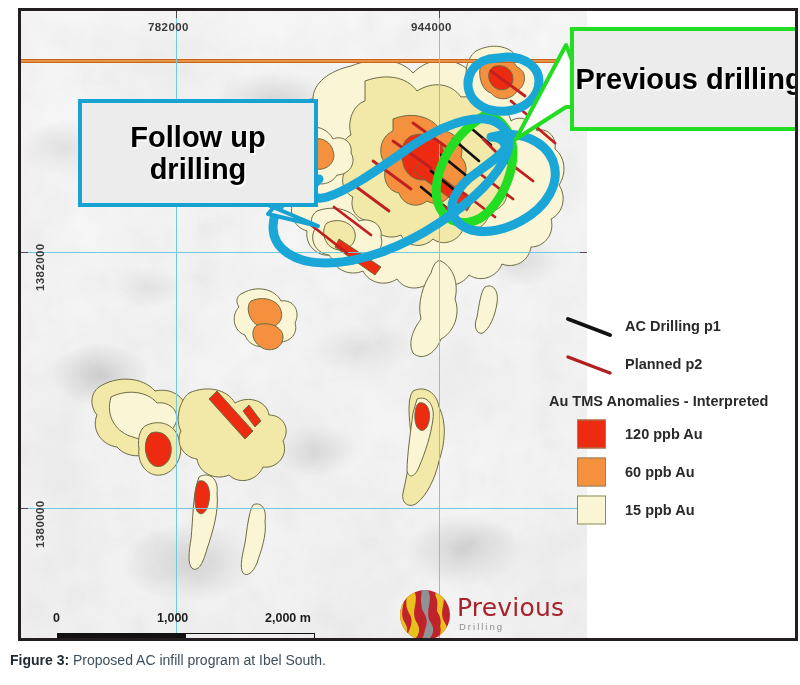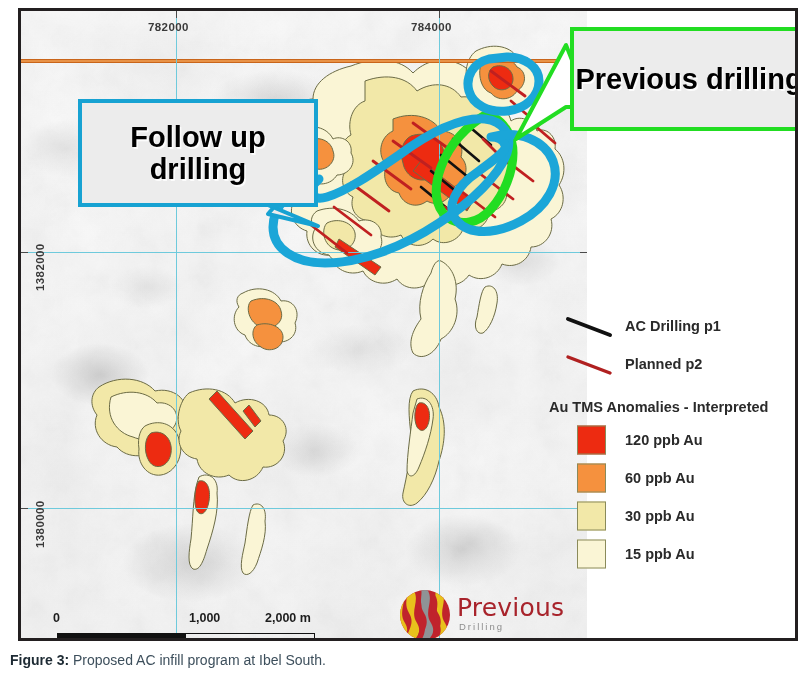--- a/index.html
+++ b/index.html
@@ -262,7 +262,7 @@
   <div class="tick-h" style="left:559px;top:241px;"></div>
 
   <div class="axis-label-x" style="left:127px;top:10px;">782000</div>
-  <div class="axis-label-x" style="left:390px;top:10px;">784000</div>
+  <div class="axis-label-x" style="left:390px;top:10px;">944000</div>
   <div class="axis-label-y" style="left:13px;top:280px;">1382000</div>
   <div class="axis-label-y" style="left:13px;top:537px;">1380000</div>
 

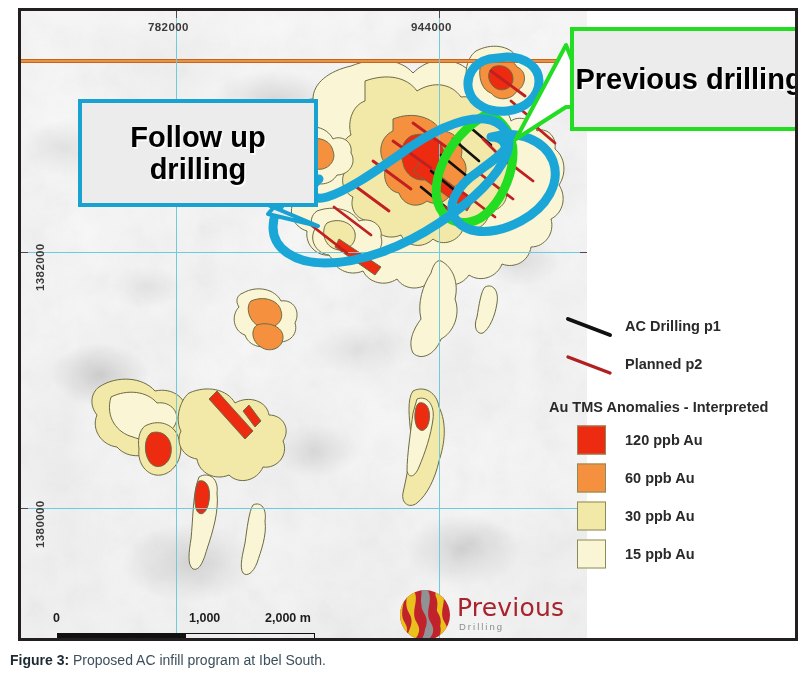--- a/index.html
+++ b/index.html
@@ -83,7 +83,7 @@
   }
   .legend-title{
     font-size:14.5px;font-weight:bold;color:#2a2a2a;white-space:nowrap;
-    margin:16px 0 6px 0;
+    margin:10px 0 6px 0;
   }
   .swatch{
     position:absolute;left:28px;top:50%;transform:translateY(-50%);

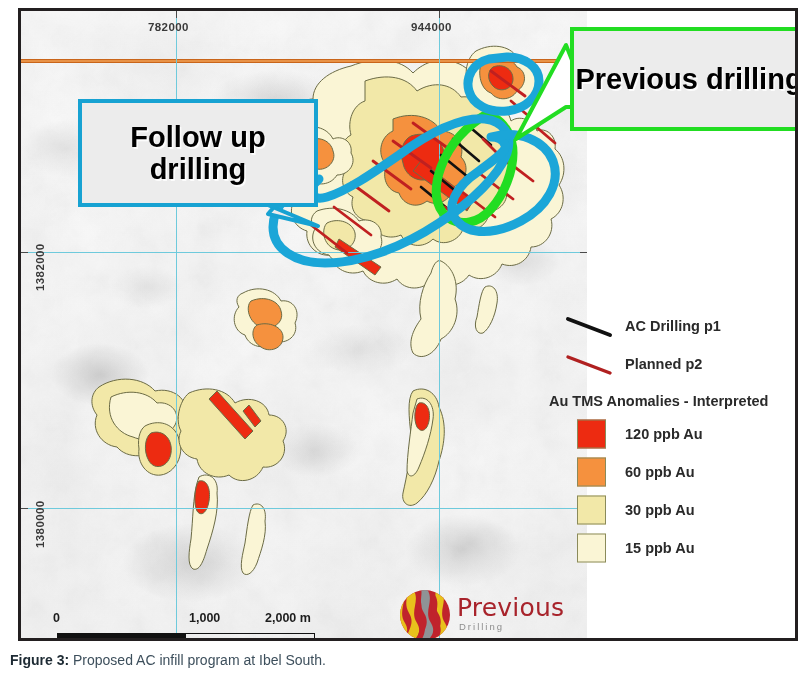--- a/index.html
+++ b/index.html
@@ -352,10 +352,6 @@
       <span class="legend-text">60 ppb Au</span>
     </div>
 
-    <div class="legend-swatch-row">
-      <span class="swatch" style="background:#f2e8a8;"></span>
-      <span class="legend-text">30 ppb Au</span>
-    </div>
 
     <div class="legend-swatch-row">
       <span class="swatch" style="background:#faf5d5;"></span>

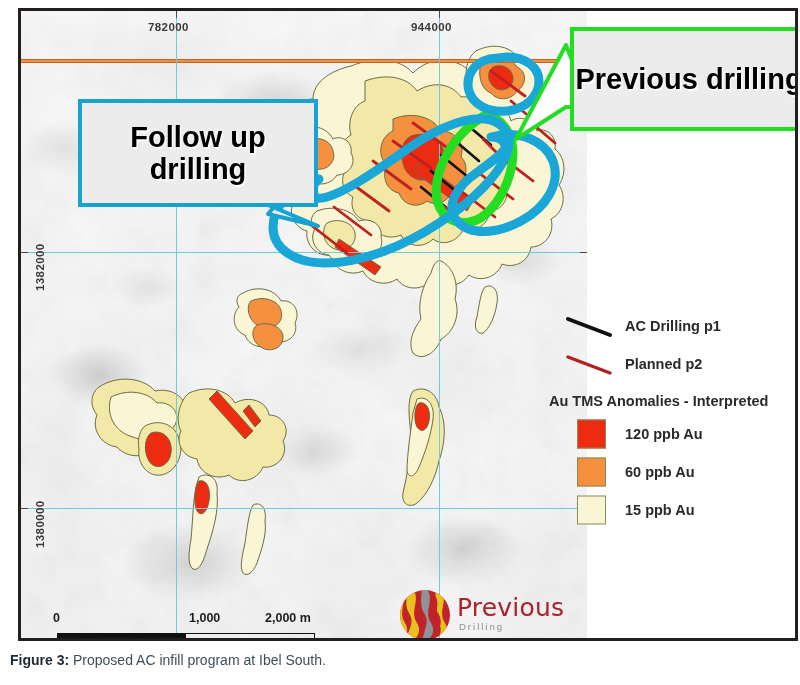--- a/index.html
+++ b/index.html
@@ -362,7 +362,7 @@
   <div id="scalebar">
     <div style="position:relative;height:22px;">
       <span class="scale-tick-label" style="left:-4px;top:0;">0</span>
-      <span class="scale-tick-label" style="left:100px;top:0;margin-left:32px;">1,000</span>
+      <span class="scale-tick-label" style="left:100px;top:0;">1,000</span>
       <span class="scale-tick-label" style="left:208px;top:0;">2,000 m</span>
     </div>
     <div id="scalebar-track">

